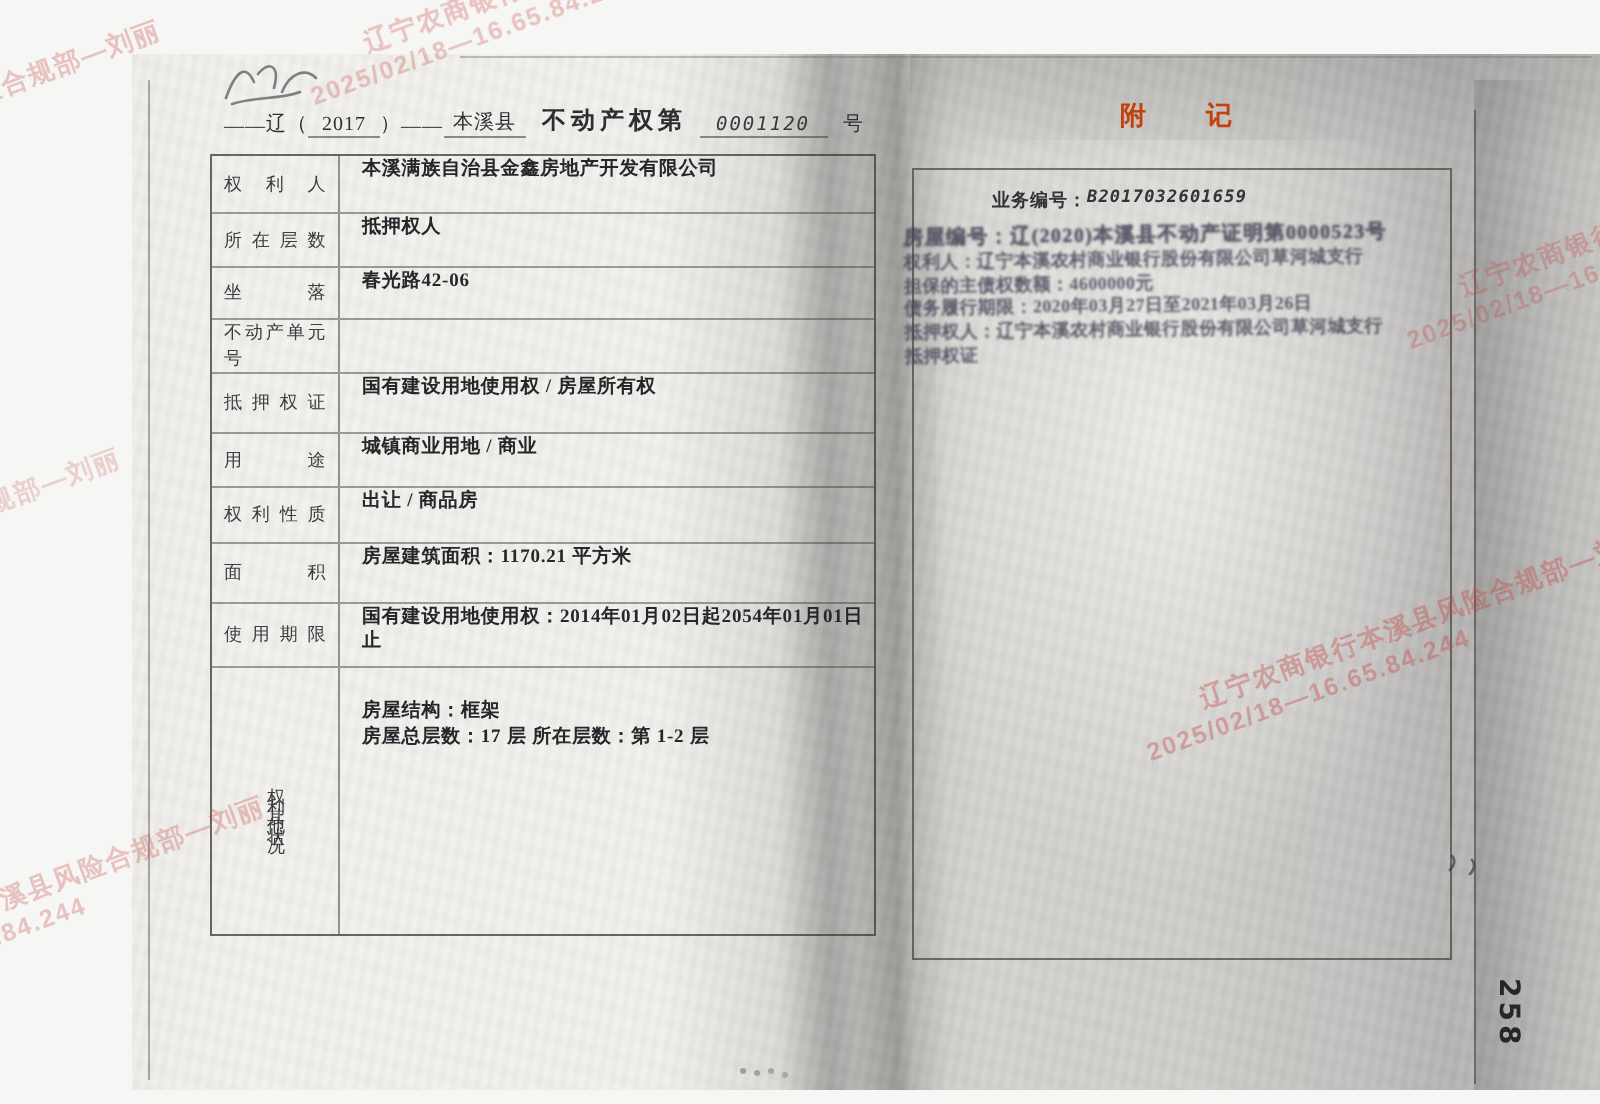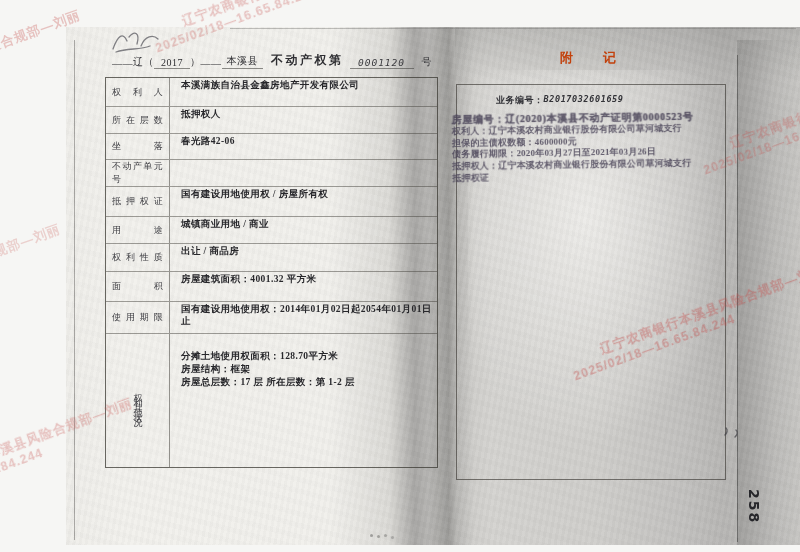--- a/index.html
+++ b/index.html
@@ -180,7 +180,7 @@
             <span>面积</span>
           </div>
         <div class="val">
-            <span>房屋建筑面积：4001.32 平方米</span>
+            <span>房屋建筑面积：1170.21 平方米</span>
           </div>
       </div>
       <div class="row" style="height:32px">

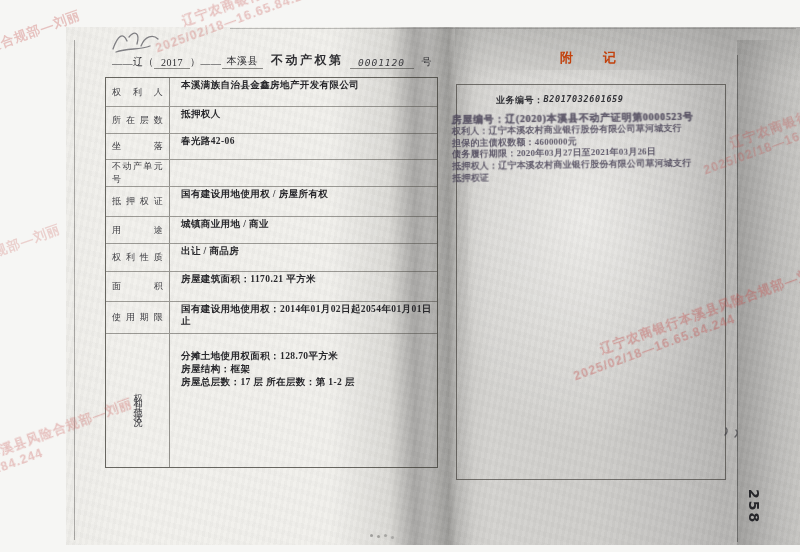--- a/index.html
+++ b/index.html
@@ -196,7 +196,6 @@
             <span>权利其他状况</span>
           </div>
         <div class="val">
-          <div>分摊土地使用权面积：128.70平方米</div>
           <div>房屋结构：框架</div>
           <div>房屋总层数：17 层 所在层数：第 1-2 层</div>
         </div>

